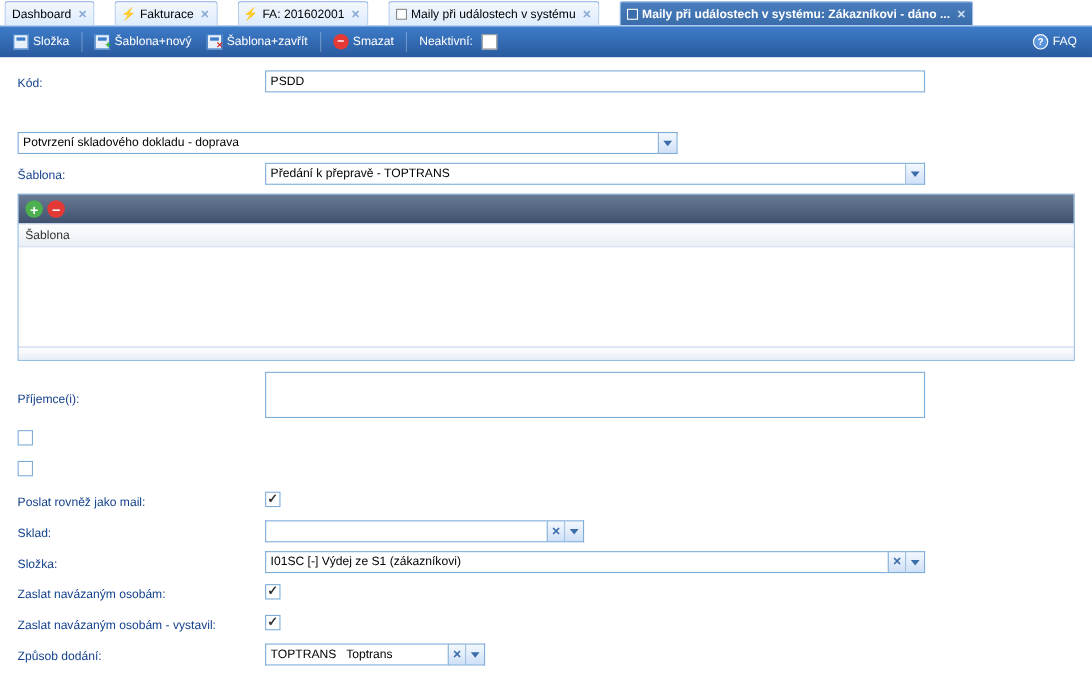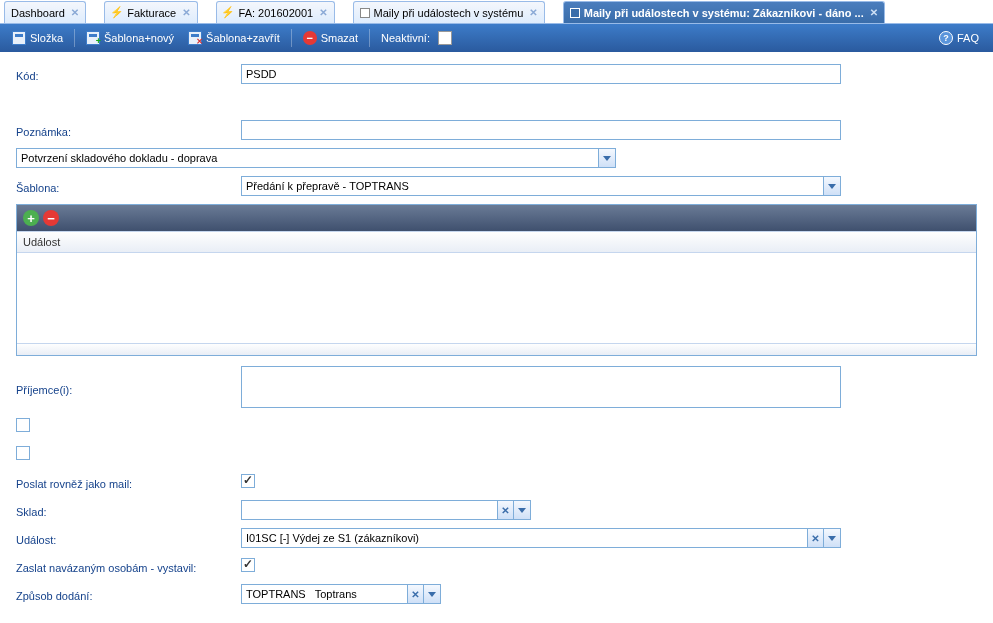--- a/index.html
+++ b/index.html
@@ -127,10 +127,6 @@
   <div class="row">
   </div>
 
-  <div class="row">
-    <div class="lbl">Poznámka:</div>
-    <div class="fld"><input class="inp" value="" style=""></div>
-  </div>
 
   <div class="row">
     <div class="fld">

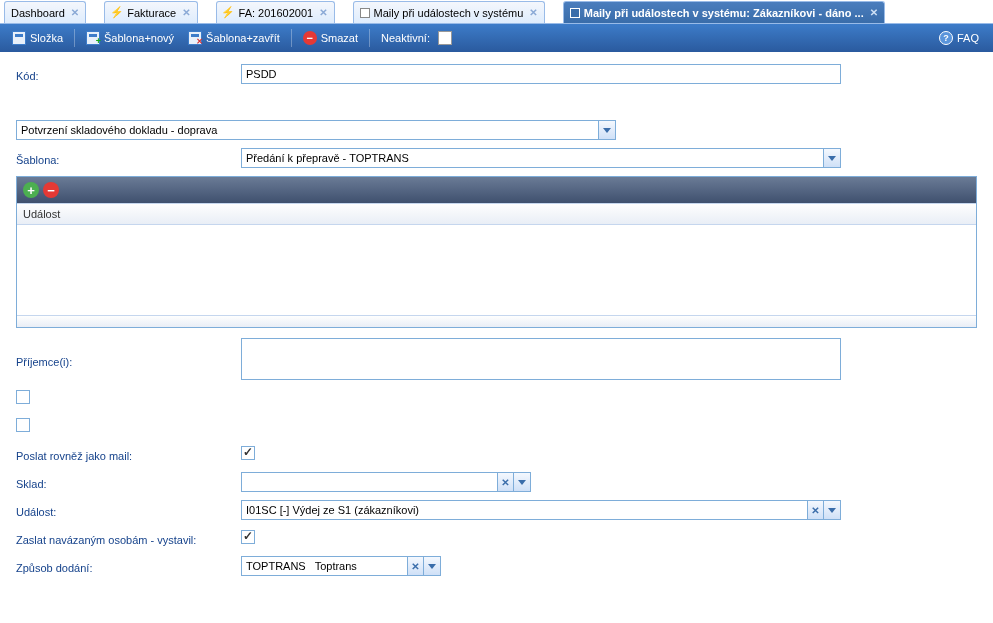--- a/index.html
+++ b/index.html
@@ -152,7 +152,7 @@
       <span class="gico add">+</span>
       <span class="gico rem">−</span>
     </div>
-    <div class="grid-hdr">Událost</div>
+    <div class="grid-hdr">Šablona</div>
     <div class="grid-body"></div>
     <div class="grid-ft"></div>
   </div>

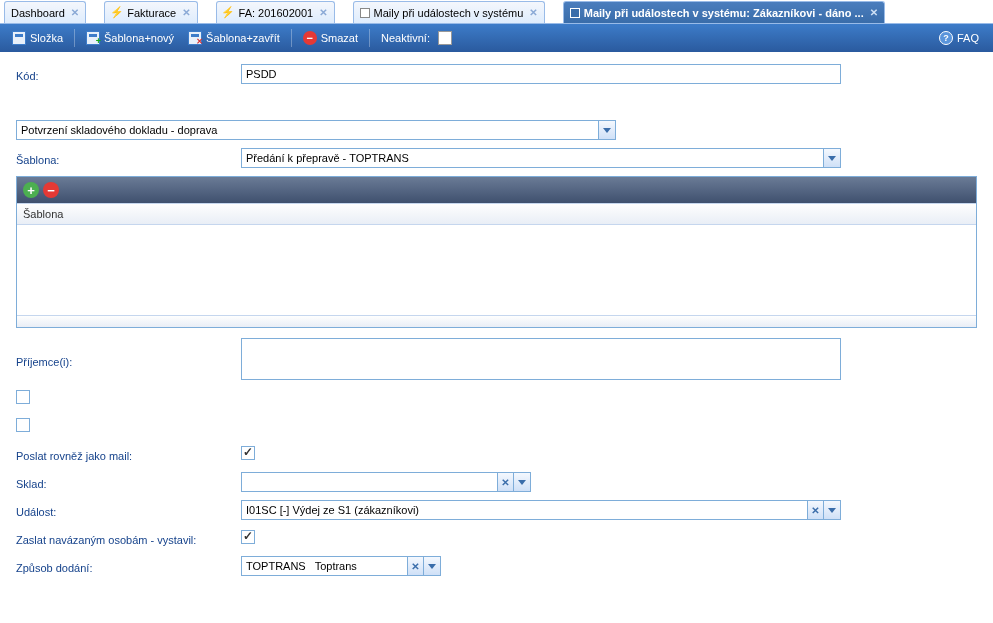--- a/index.html
+++ b/index.html
@@ -187,7 +187,7 @@
   </div>
 
   <div class="row">
-    <div class="lbl">Událost:</div>
+    <div class="lbl">Složka:</div>
     <div class="fld wide">
         <div class="lookup">
           <input class="inp" value="I01SC [-] Výdej ze S1 (zákazníkovi)" style="">

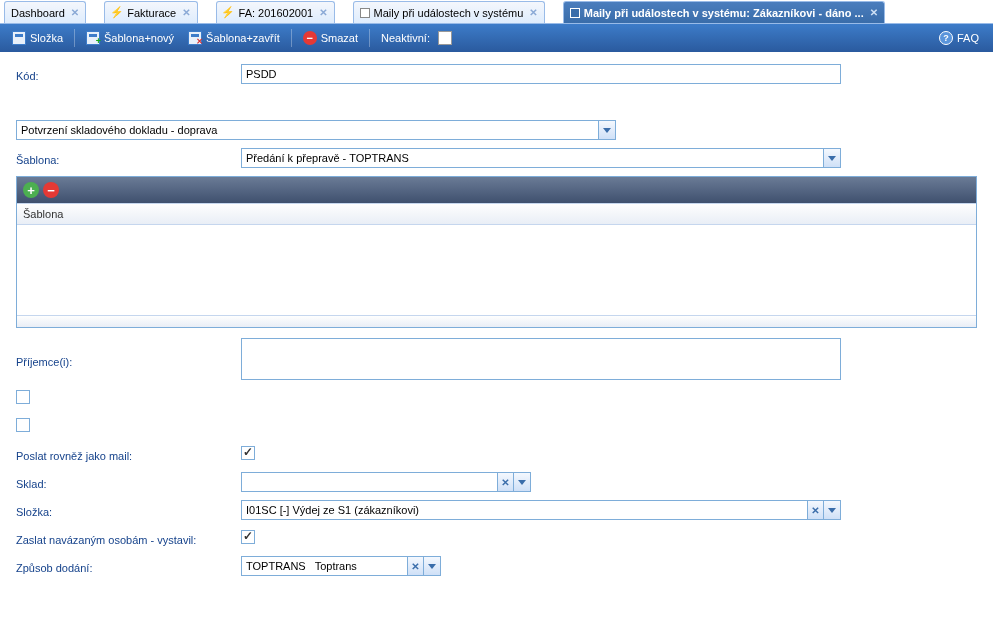--- a/index.html
+++ b/index.html
@@ -197,6 +197,10 @@
       </div>
   </div>
 
+  <div class="row">
+    <div class="lbl">Zaslat navázaným osobám:</div>
+    <div class="fld"><span class="chk on"></span></div>
+  </div>
 
   <div class="row">
     <div class="lbl">Zaslat navázaným osobám - vystavil:</div>

